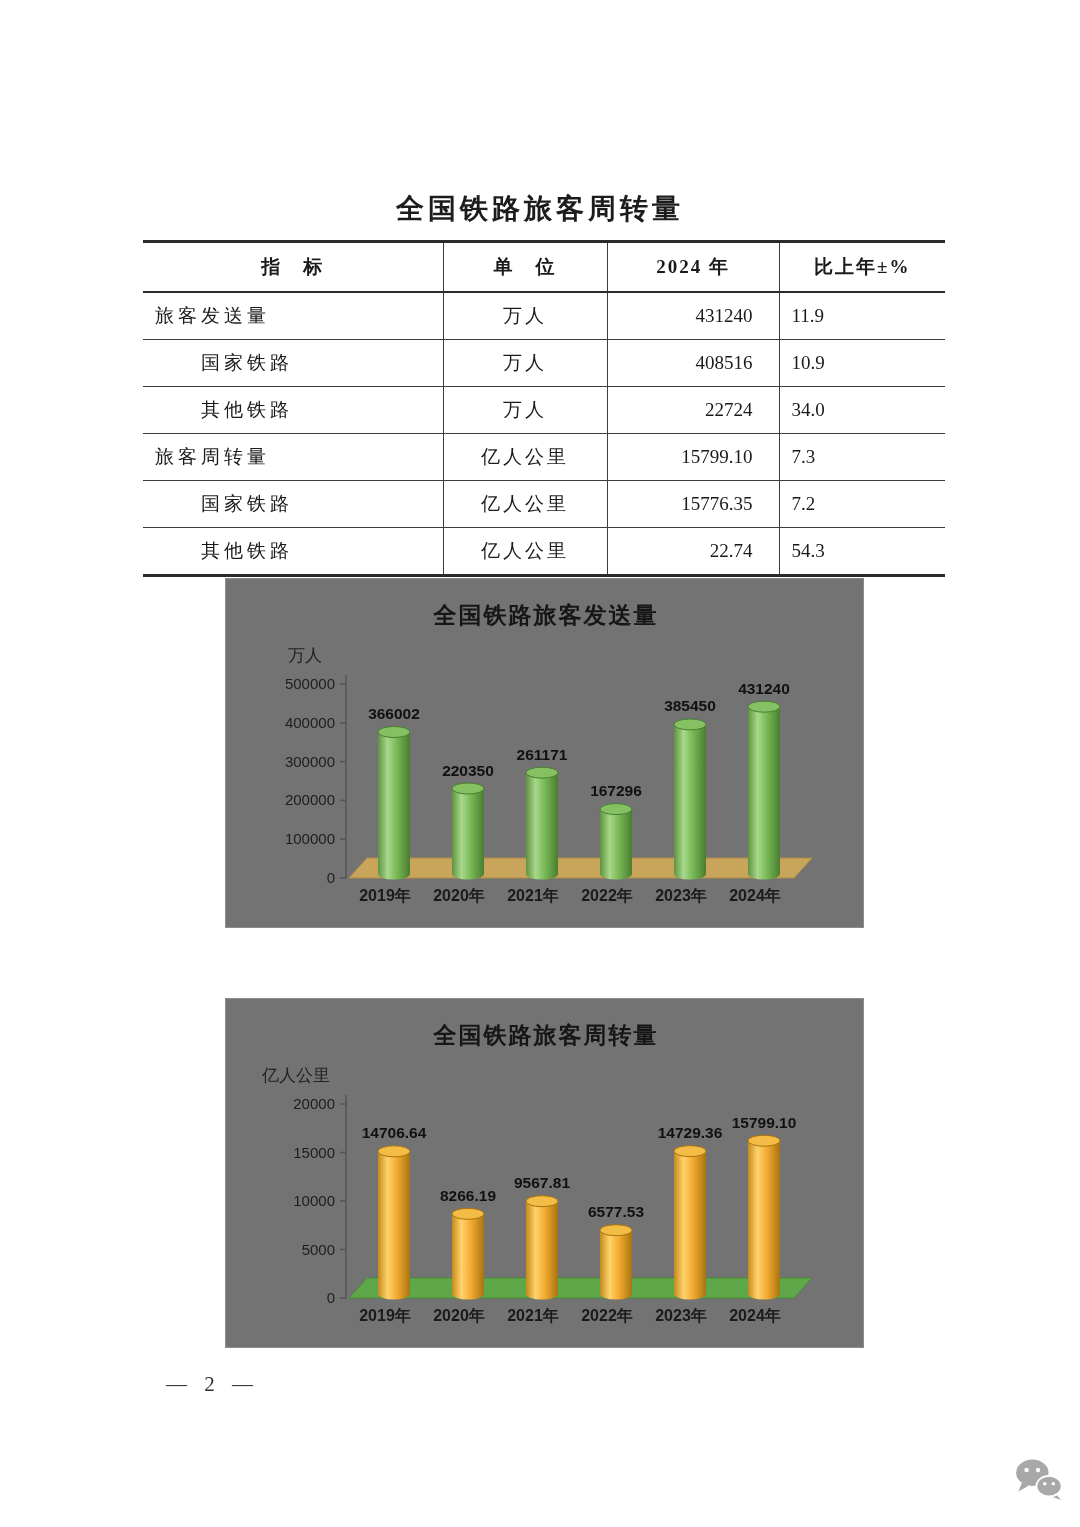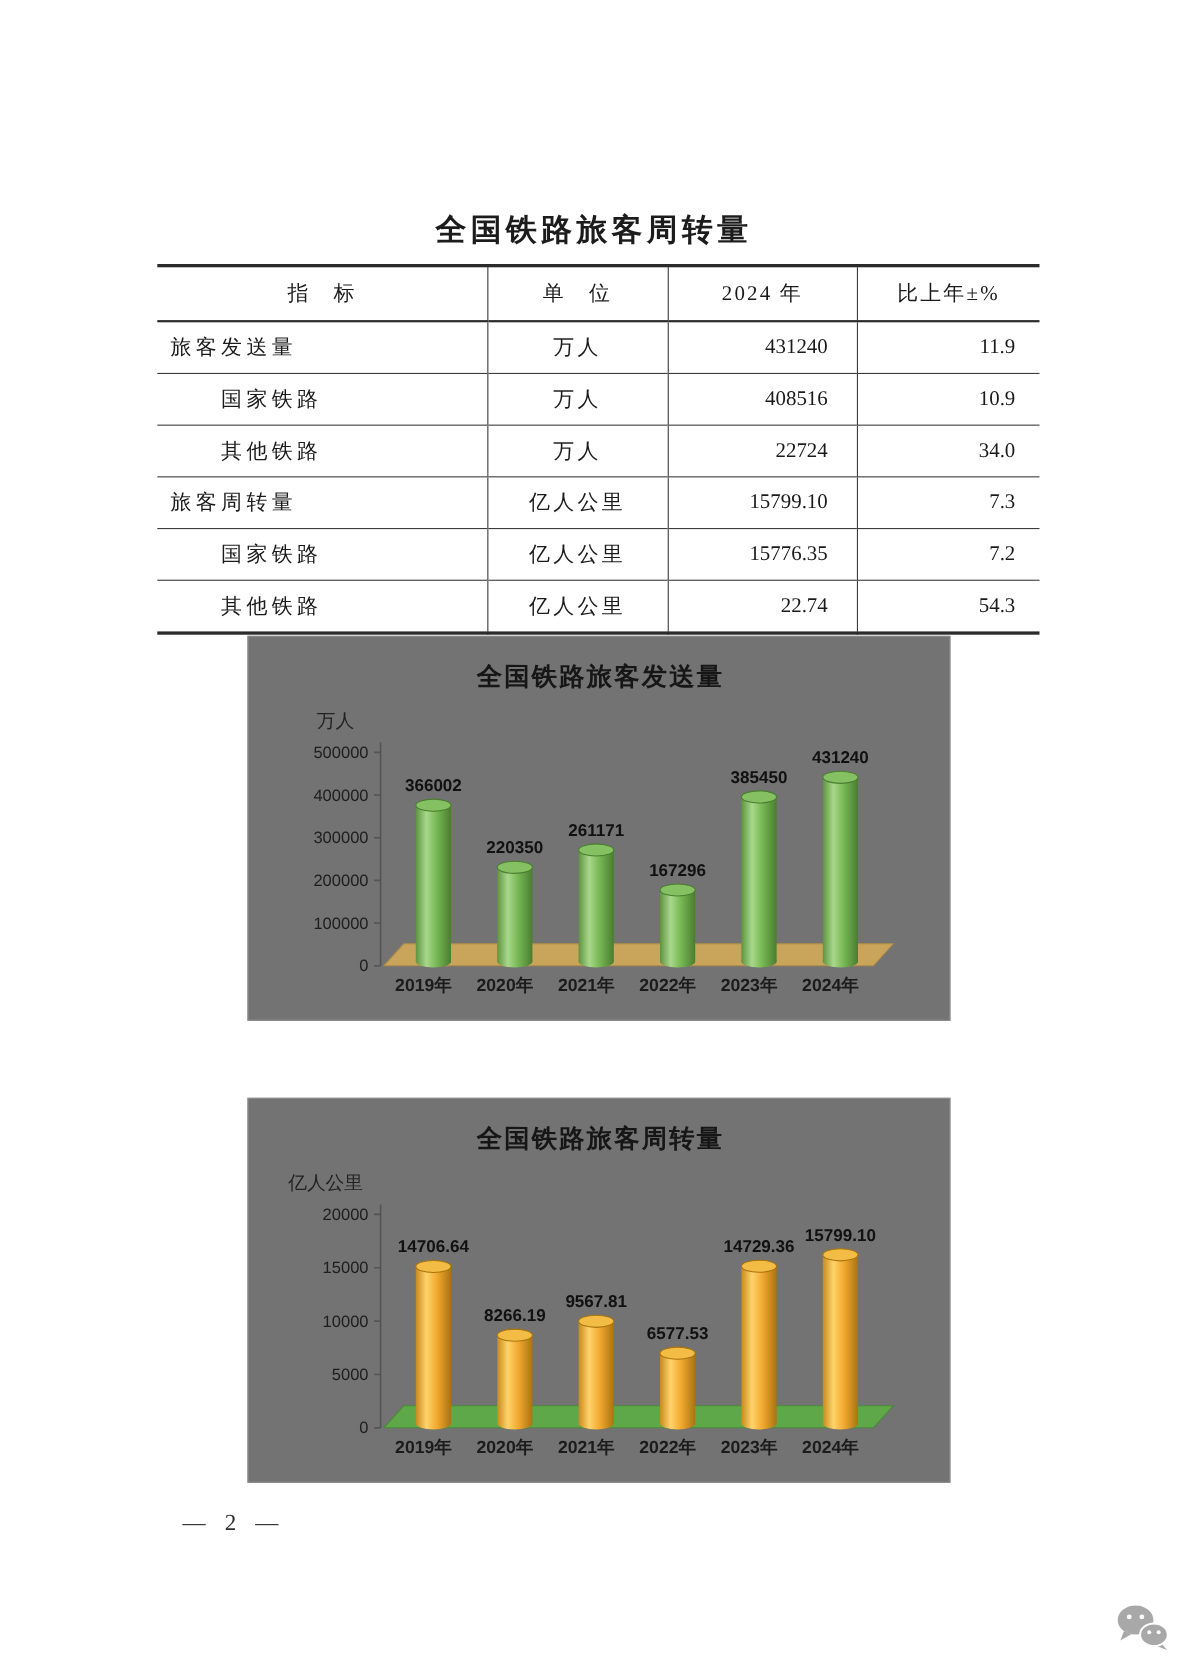--- a/index.html
+++ b/index.html
@@ -21,7 +21,7 @@
     border-top:3px solid #2b2b2b; border-bottom:3px solid #2b2b2b;
   }
   table.stats th {
-    height:46px; font-weight:400; text-align:center;
+    height:46px; font-weight:700; text-align:center;
     border-bottom:2px solid #2b2b2b; letter-spacing:2px;
   }
   table.stats td { height:44px; border-top:1px solid #3c3c3c; }

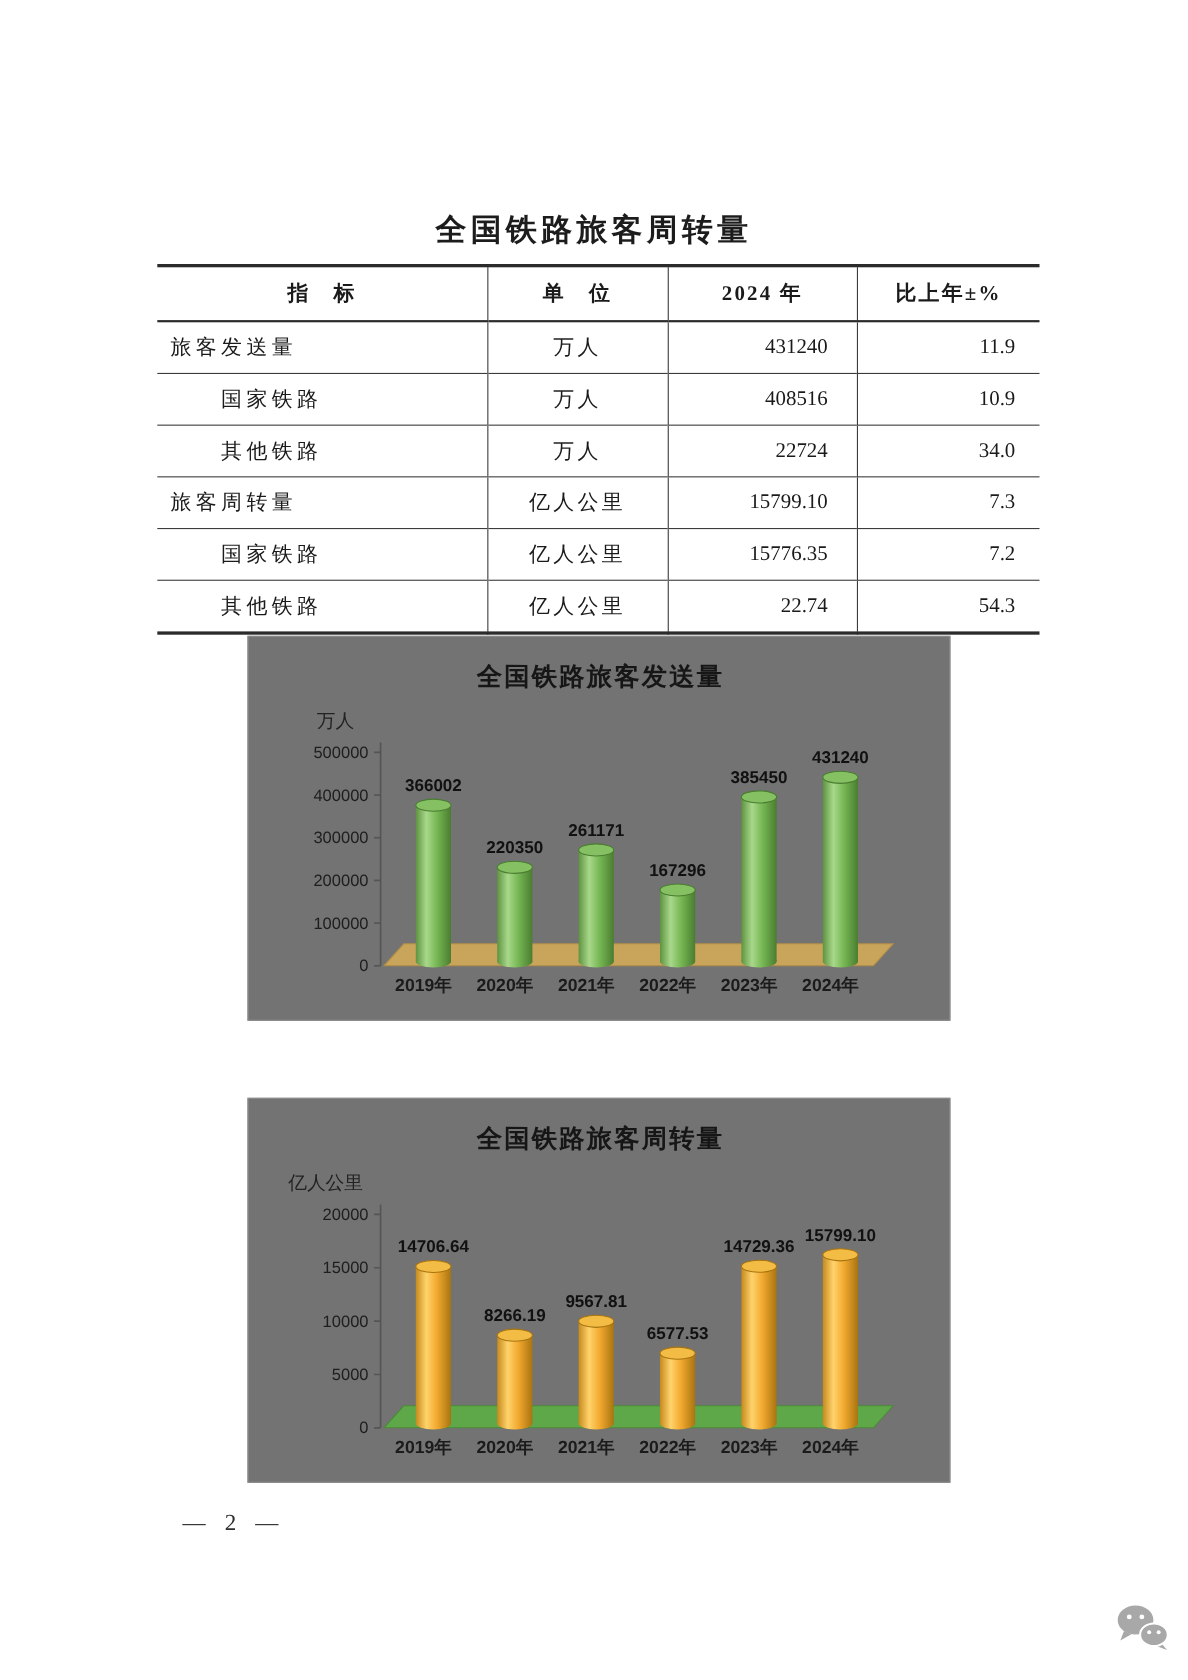--- a/index.html
+++ b/index.html
@@ -31,7 +31,7 @@
   .cell-ind.indent { padding-left:58px; }
   .cell-unit { text-align:center; letter-spacing:3px; }
   .cell-val { text-align:right; padding-right:26px; }
-  .cell-chg { text-align:right; padding-right:22px;padding-left:12px; }
+  .cell-chg { padding-right:22px;padding-left:12px; }
   .chart-box {
     position:absolute; left:225px; width:637px; height:348px;
     background:#737373; border:1px solid #8c8c8c;

